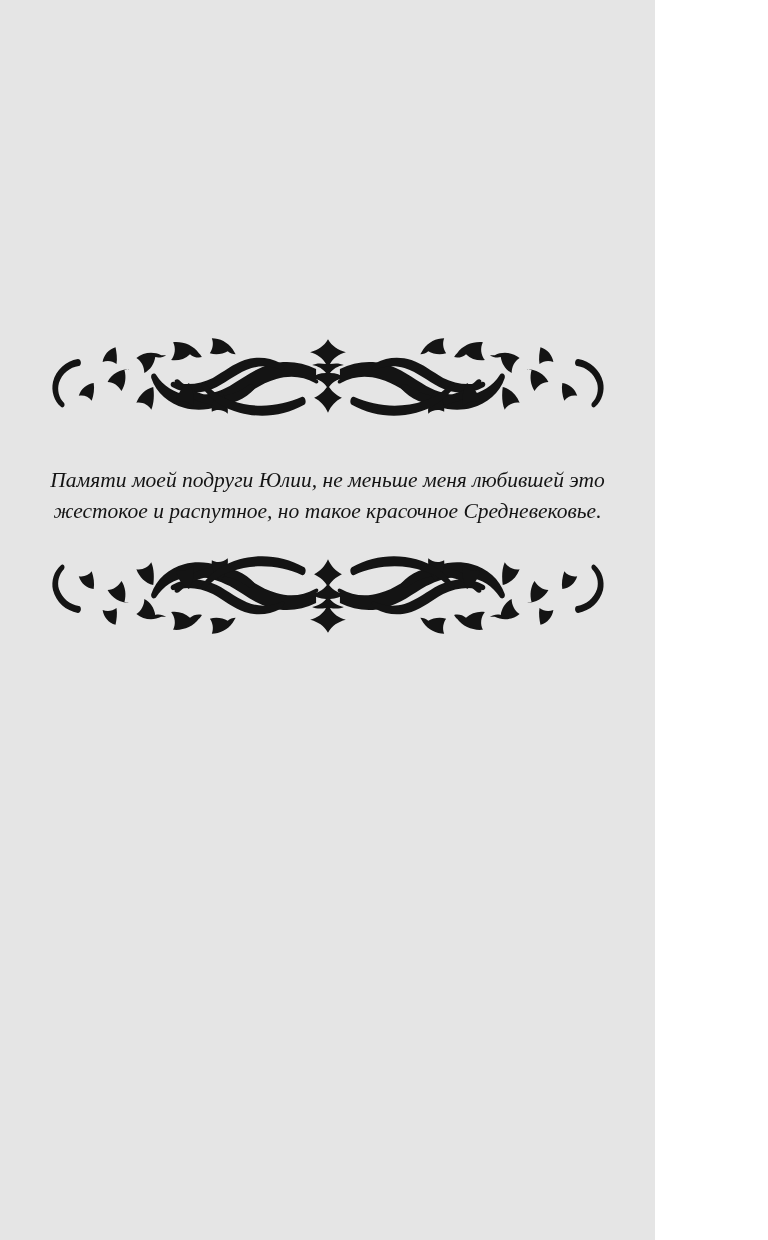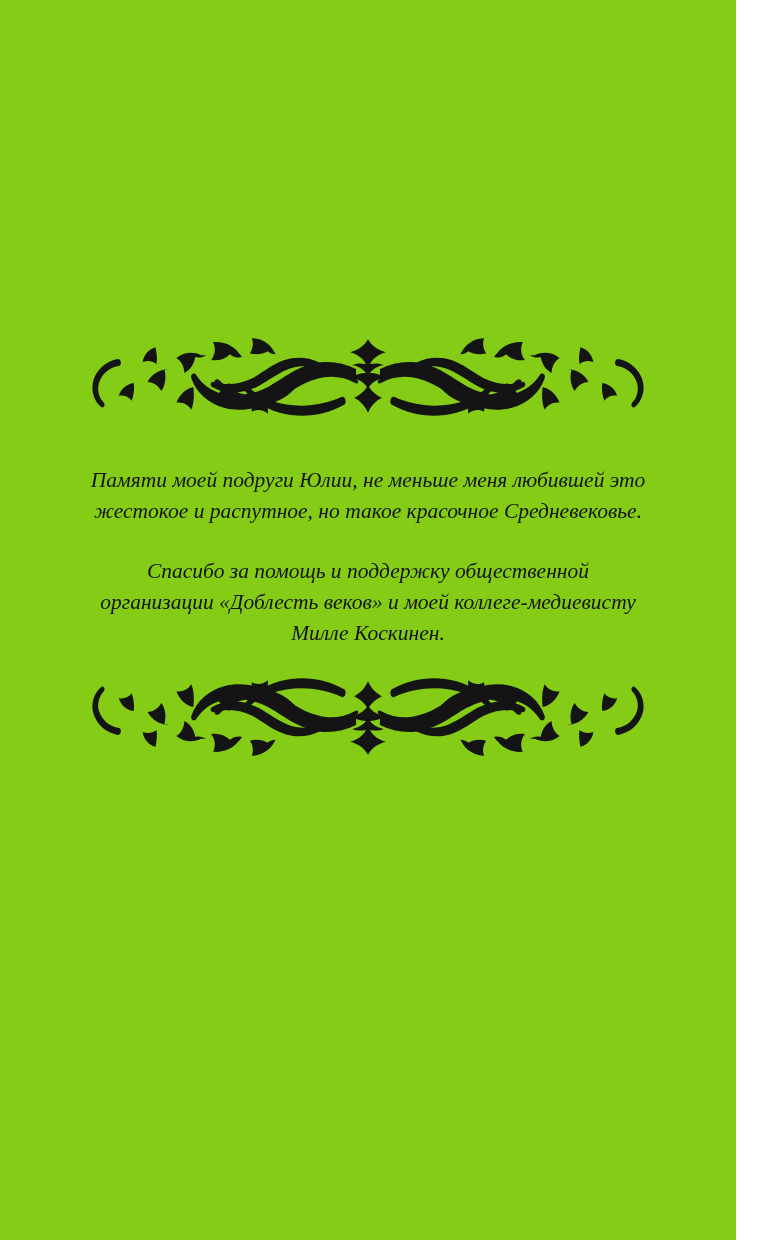--- a/index.html
+++ b/index.html
@@ -17,9 +17,9 @@
 
   .page {
     position: relative;
-    width: 736px;
+    width: 655px;
     height: 1240px;
-    background: #84cc16;
+    background: #e5e5e5;
     box-sizing: border-box;
     padding-left: 12px;
   }

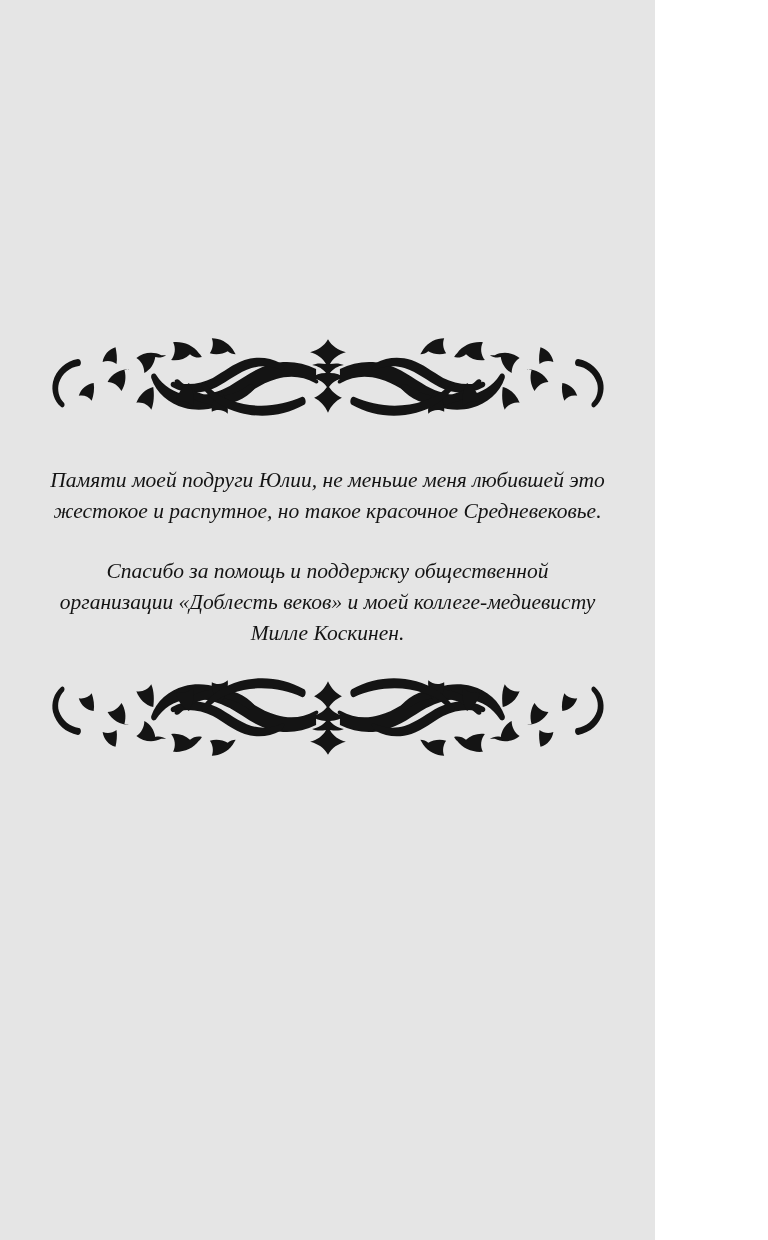--- a/index.html
+++ b/index.html
@@ -117,7 +117,6 @@
 
     <div class="dedication">
       <p>Памяти моей подруги Юлии, не меньше меня любившей это жестокое и распутное, но такое красочное Средневековье.</p>
-      <p>Спасибо за помощь и поддержку общественной организации «Доблесть веков» и моей коллеге-медиевисту Милле Коскинен.</p>
     </div>
 
     <div class="ornament-bottom">

